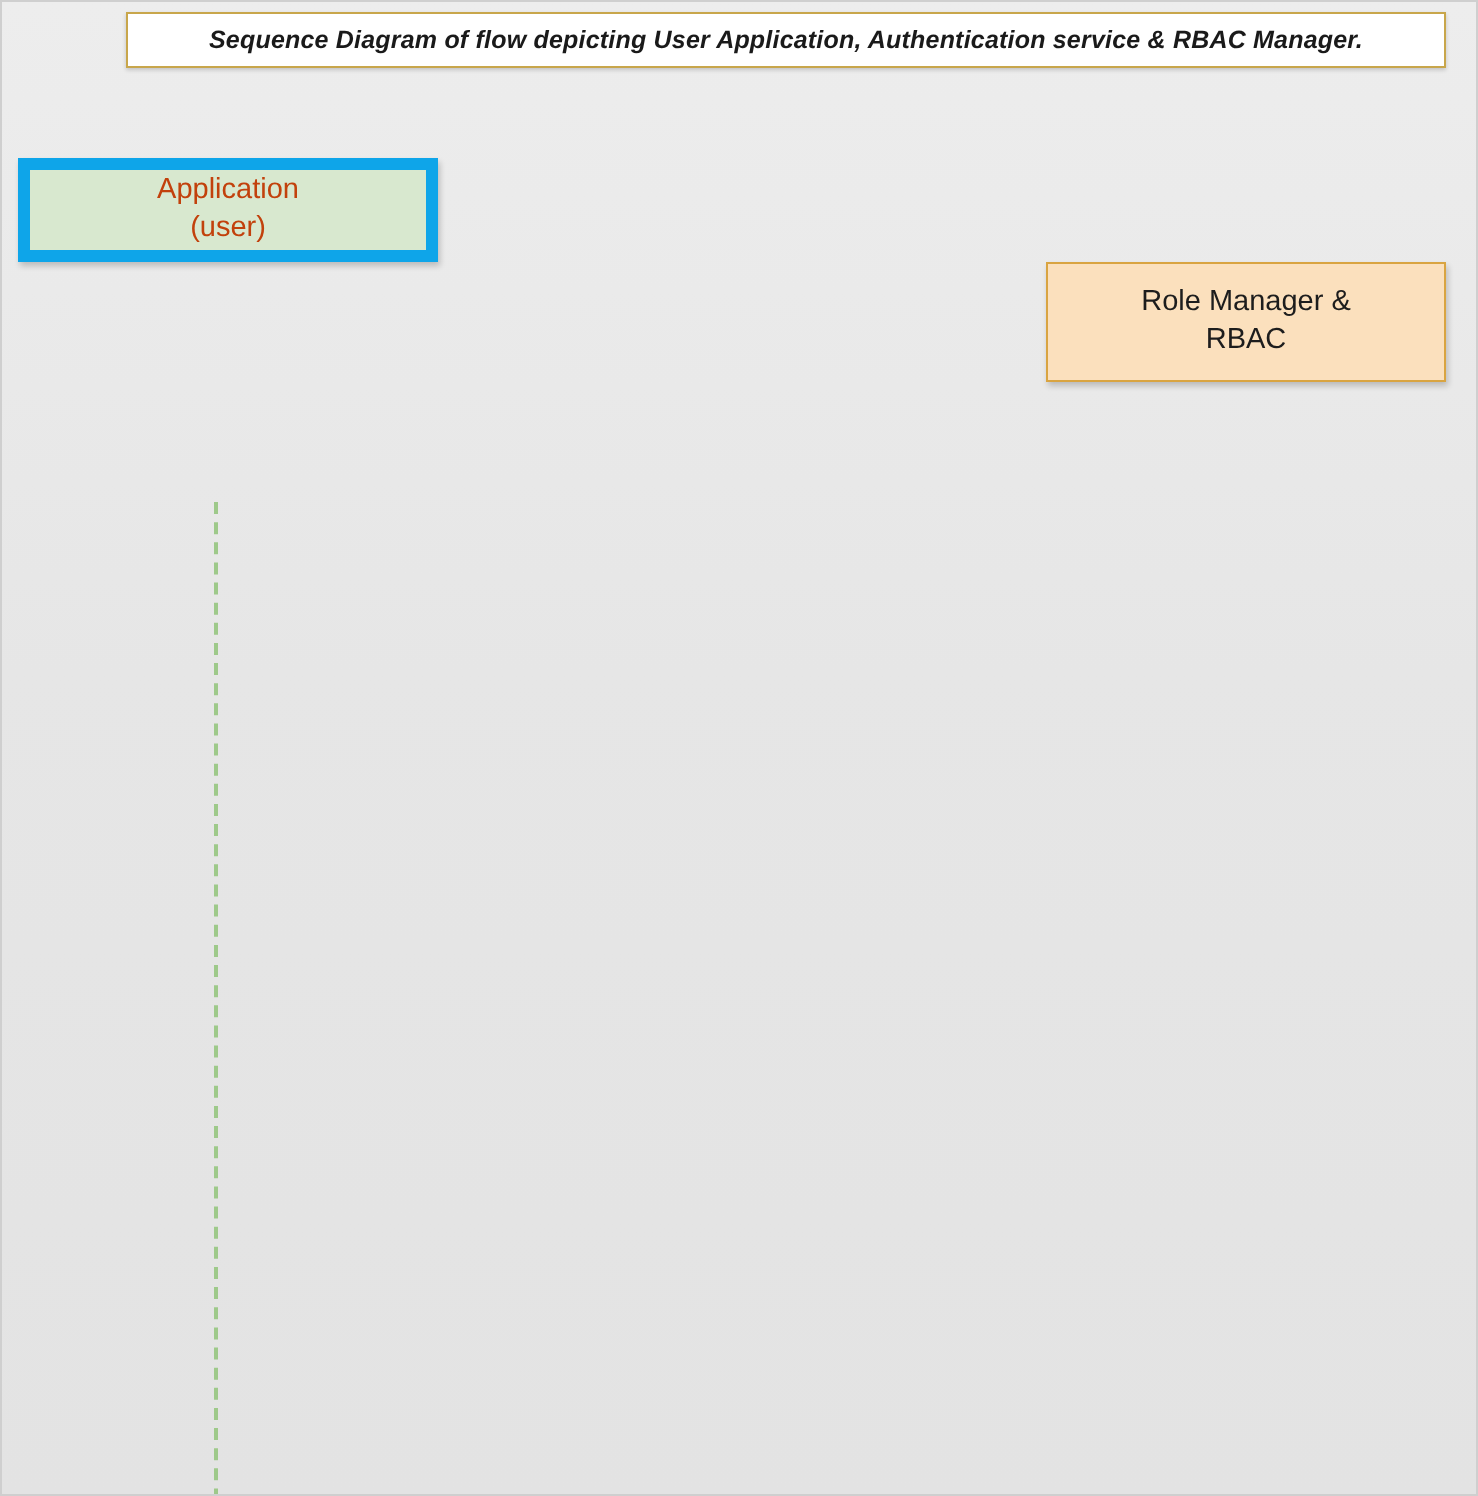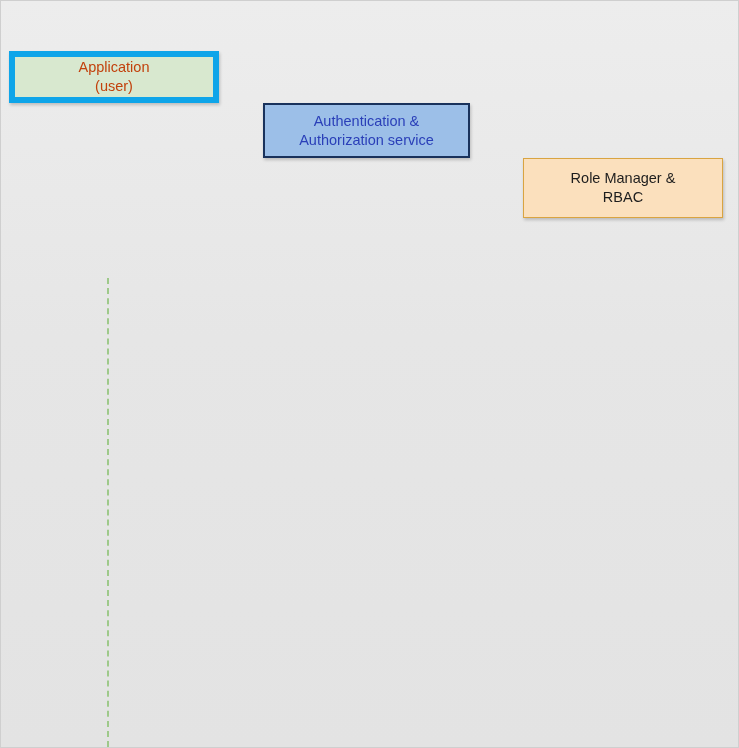--- a/index.html
+++ b/index.html
@@ -66,6 +66,9 @@
 
 <div id="canvas">
 
+  <div class="title-banner">
+    <span>Sequence Diagram of flow depicting User Application, Authentication service &amp; RBAC Manager.</span>
+  </div>
 
   <div class="actor actor-app">
     <span class="l1">Application</span>

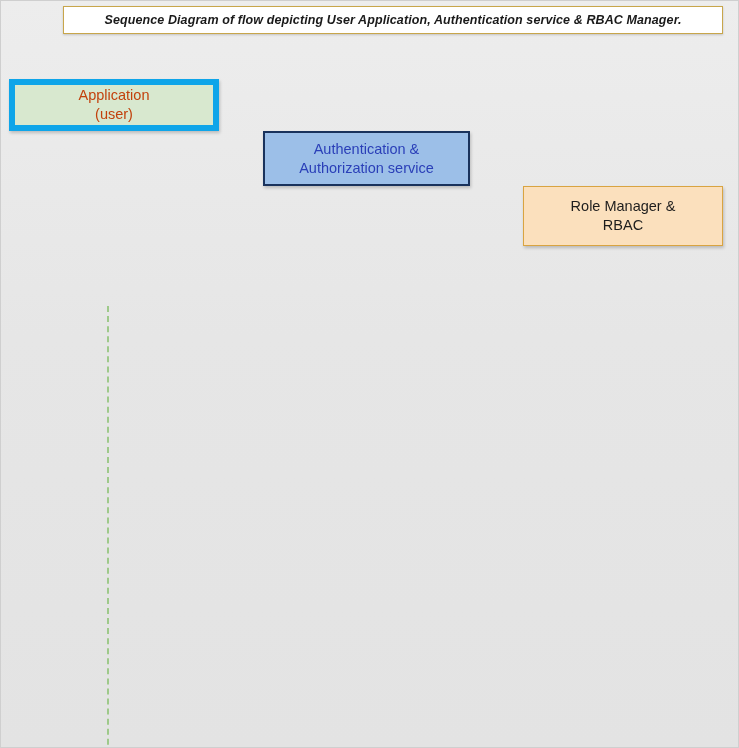--- a/index.html
+++ b/index.html
@@ -75,10 +75,6 @@
     <span class="l2">(user)</span>
   </div>
 
-  <div class="actor actor-auth">
-    <span class="l1">Authentication &amp;</span>
-    <span class="l2">Authorization service</span>
-  </div>
 
   <div class="actor actor-rbac">
     <span class="l1">Role Manager &amp;</span>

